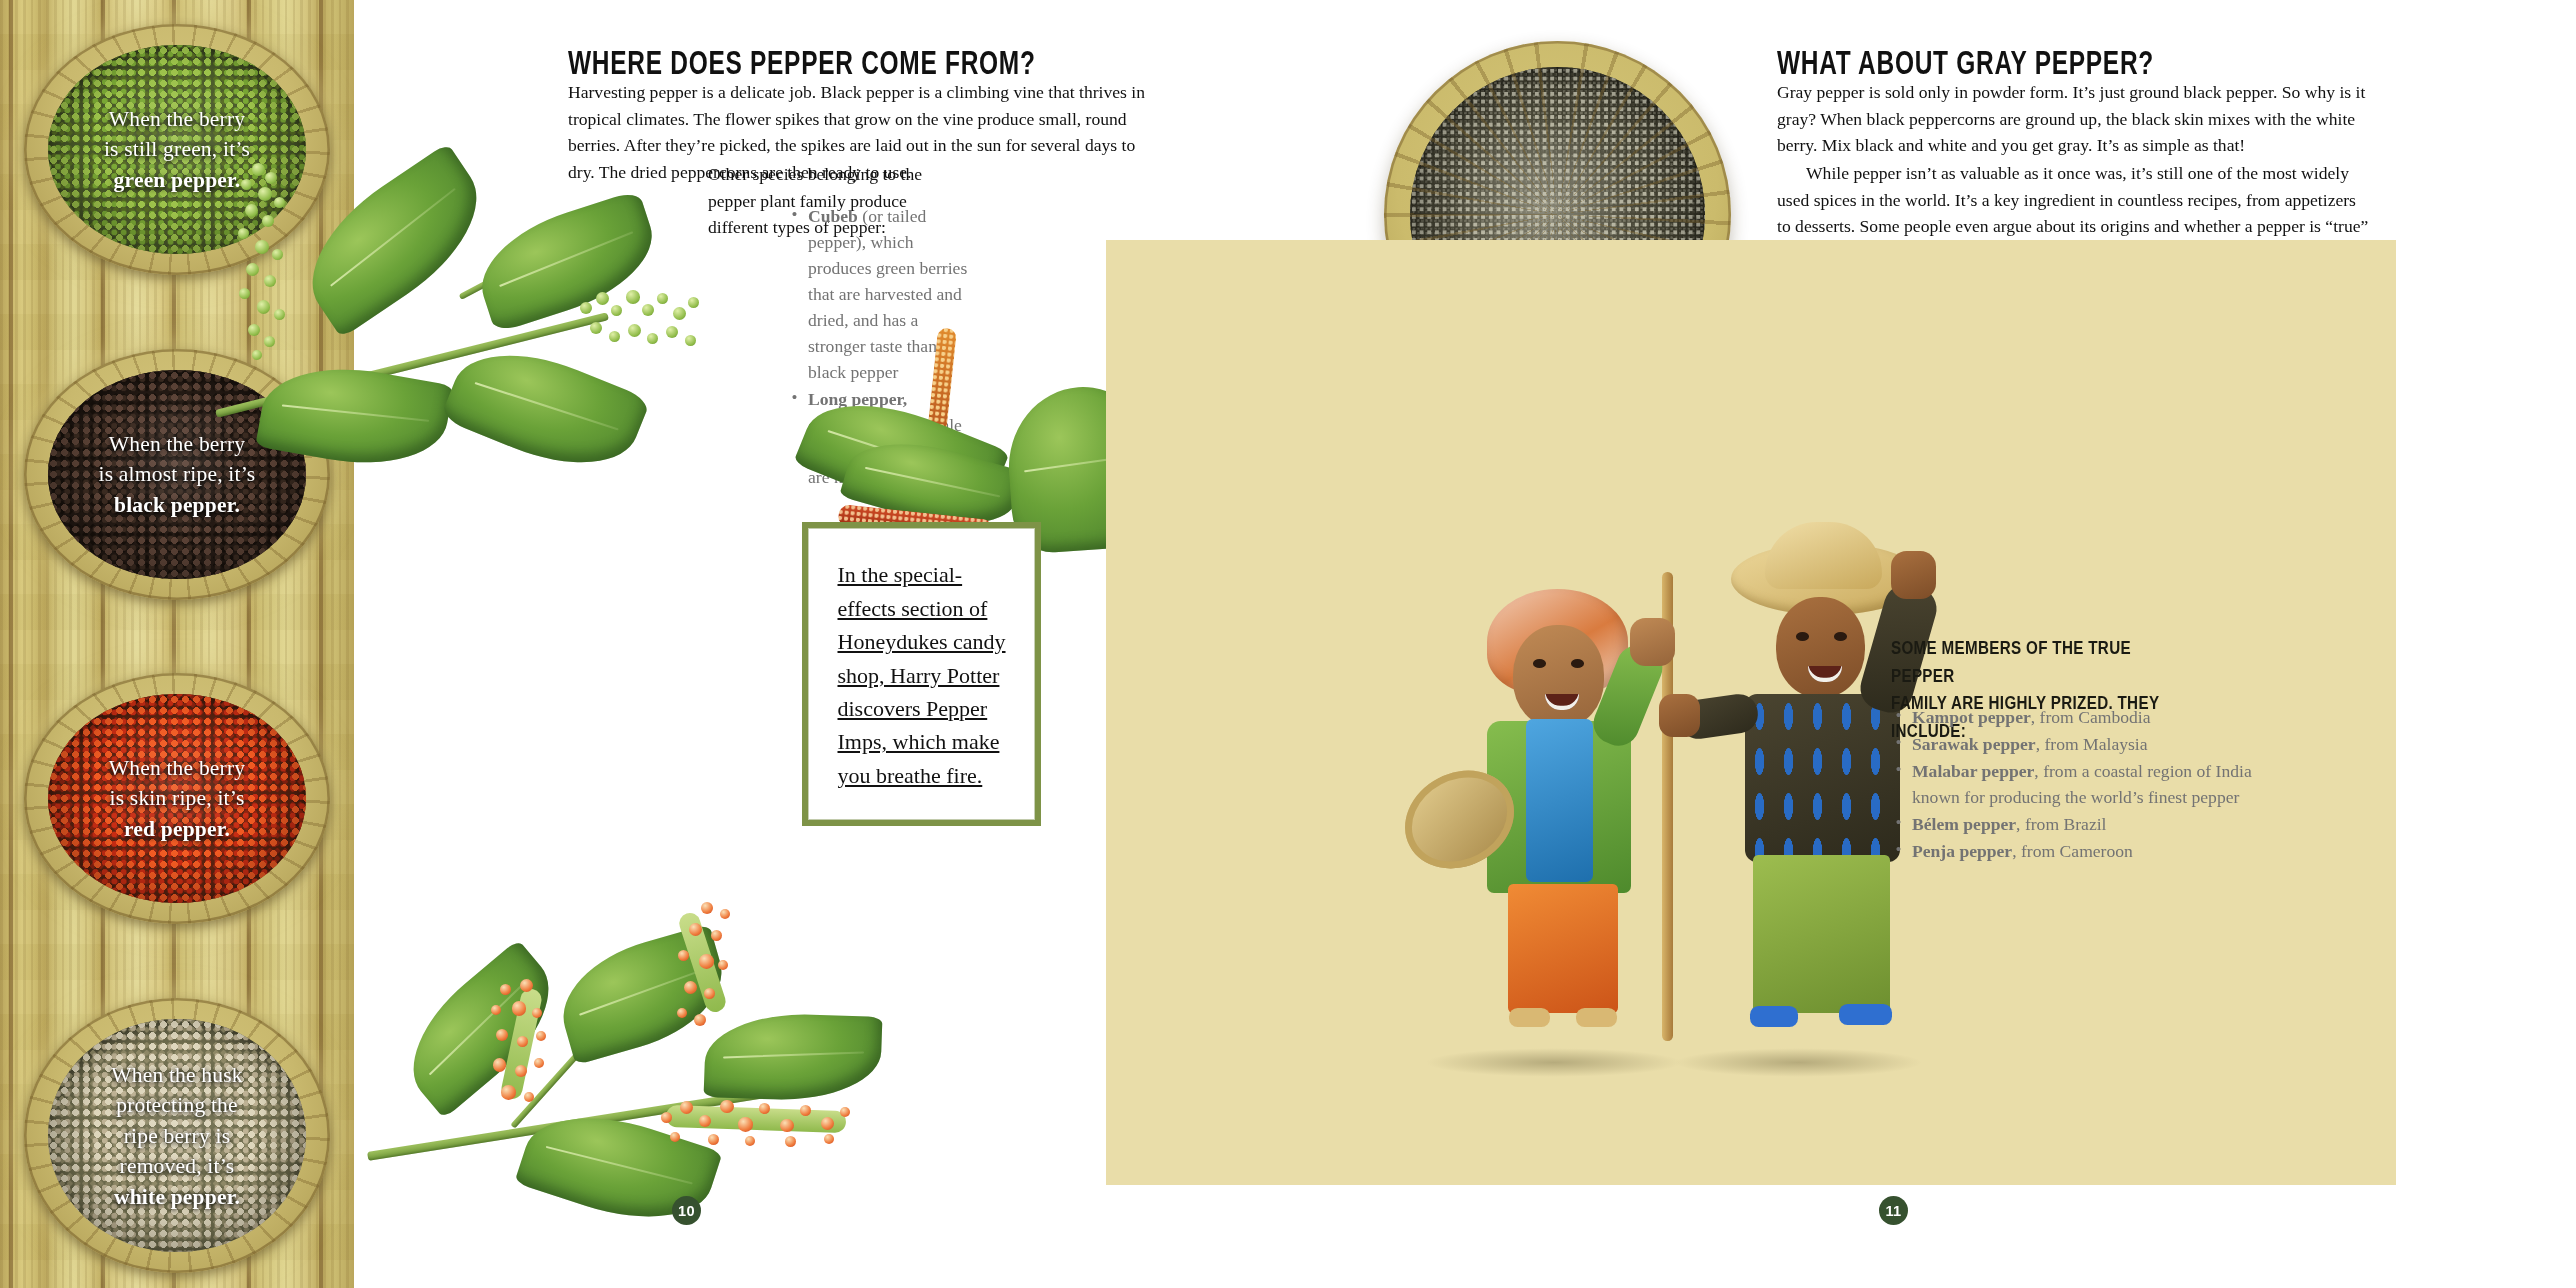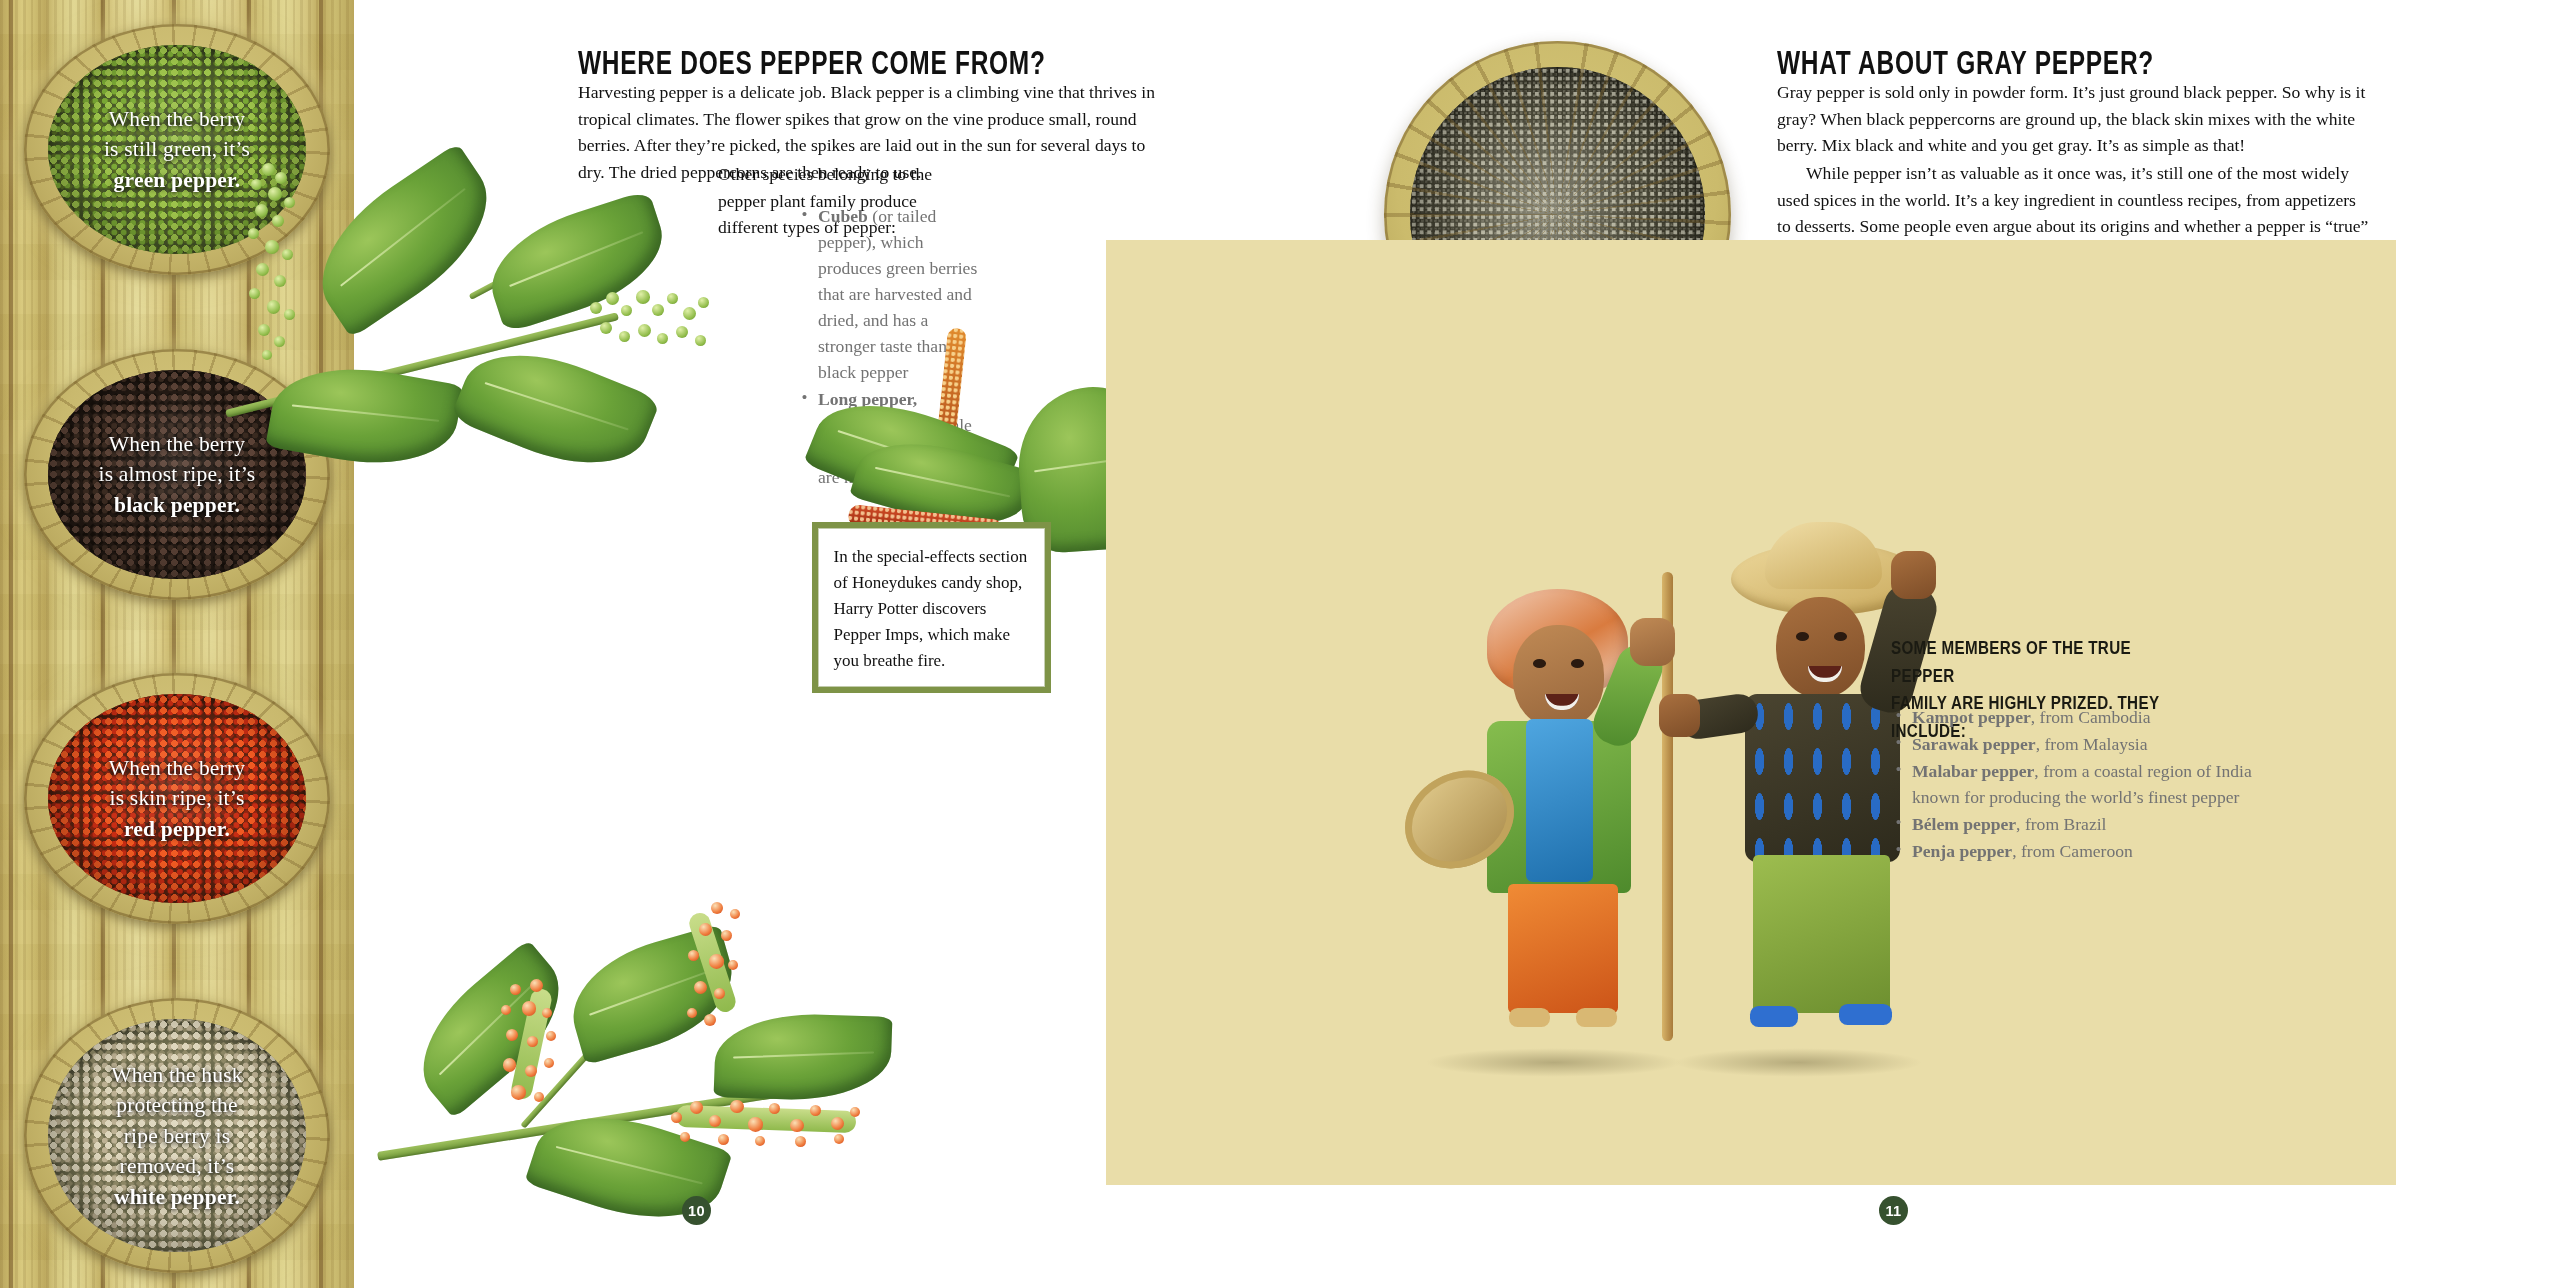--- a/index.html
+++ b/index.html
@@ -76,7 +76,7 @@
 
   
   .page{position:absolute;top:0;height:1288px;background:#fff;}
-  .page-left{left:375px;width:934px;}
+  .page-left{left:365px;width:934px;}
   .page-right{left:1288px;width:1288px;}
 
   h2.heading{font-family:"Liberation Sans",sans-serif;

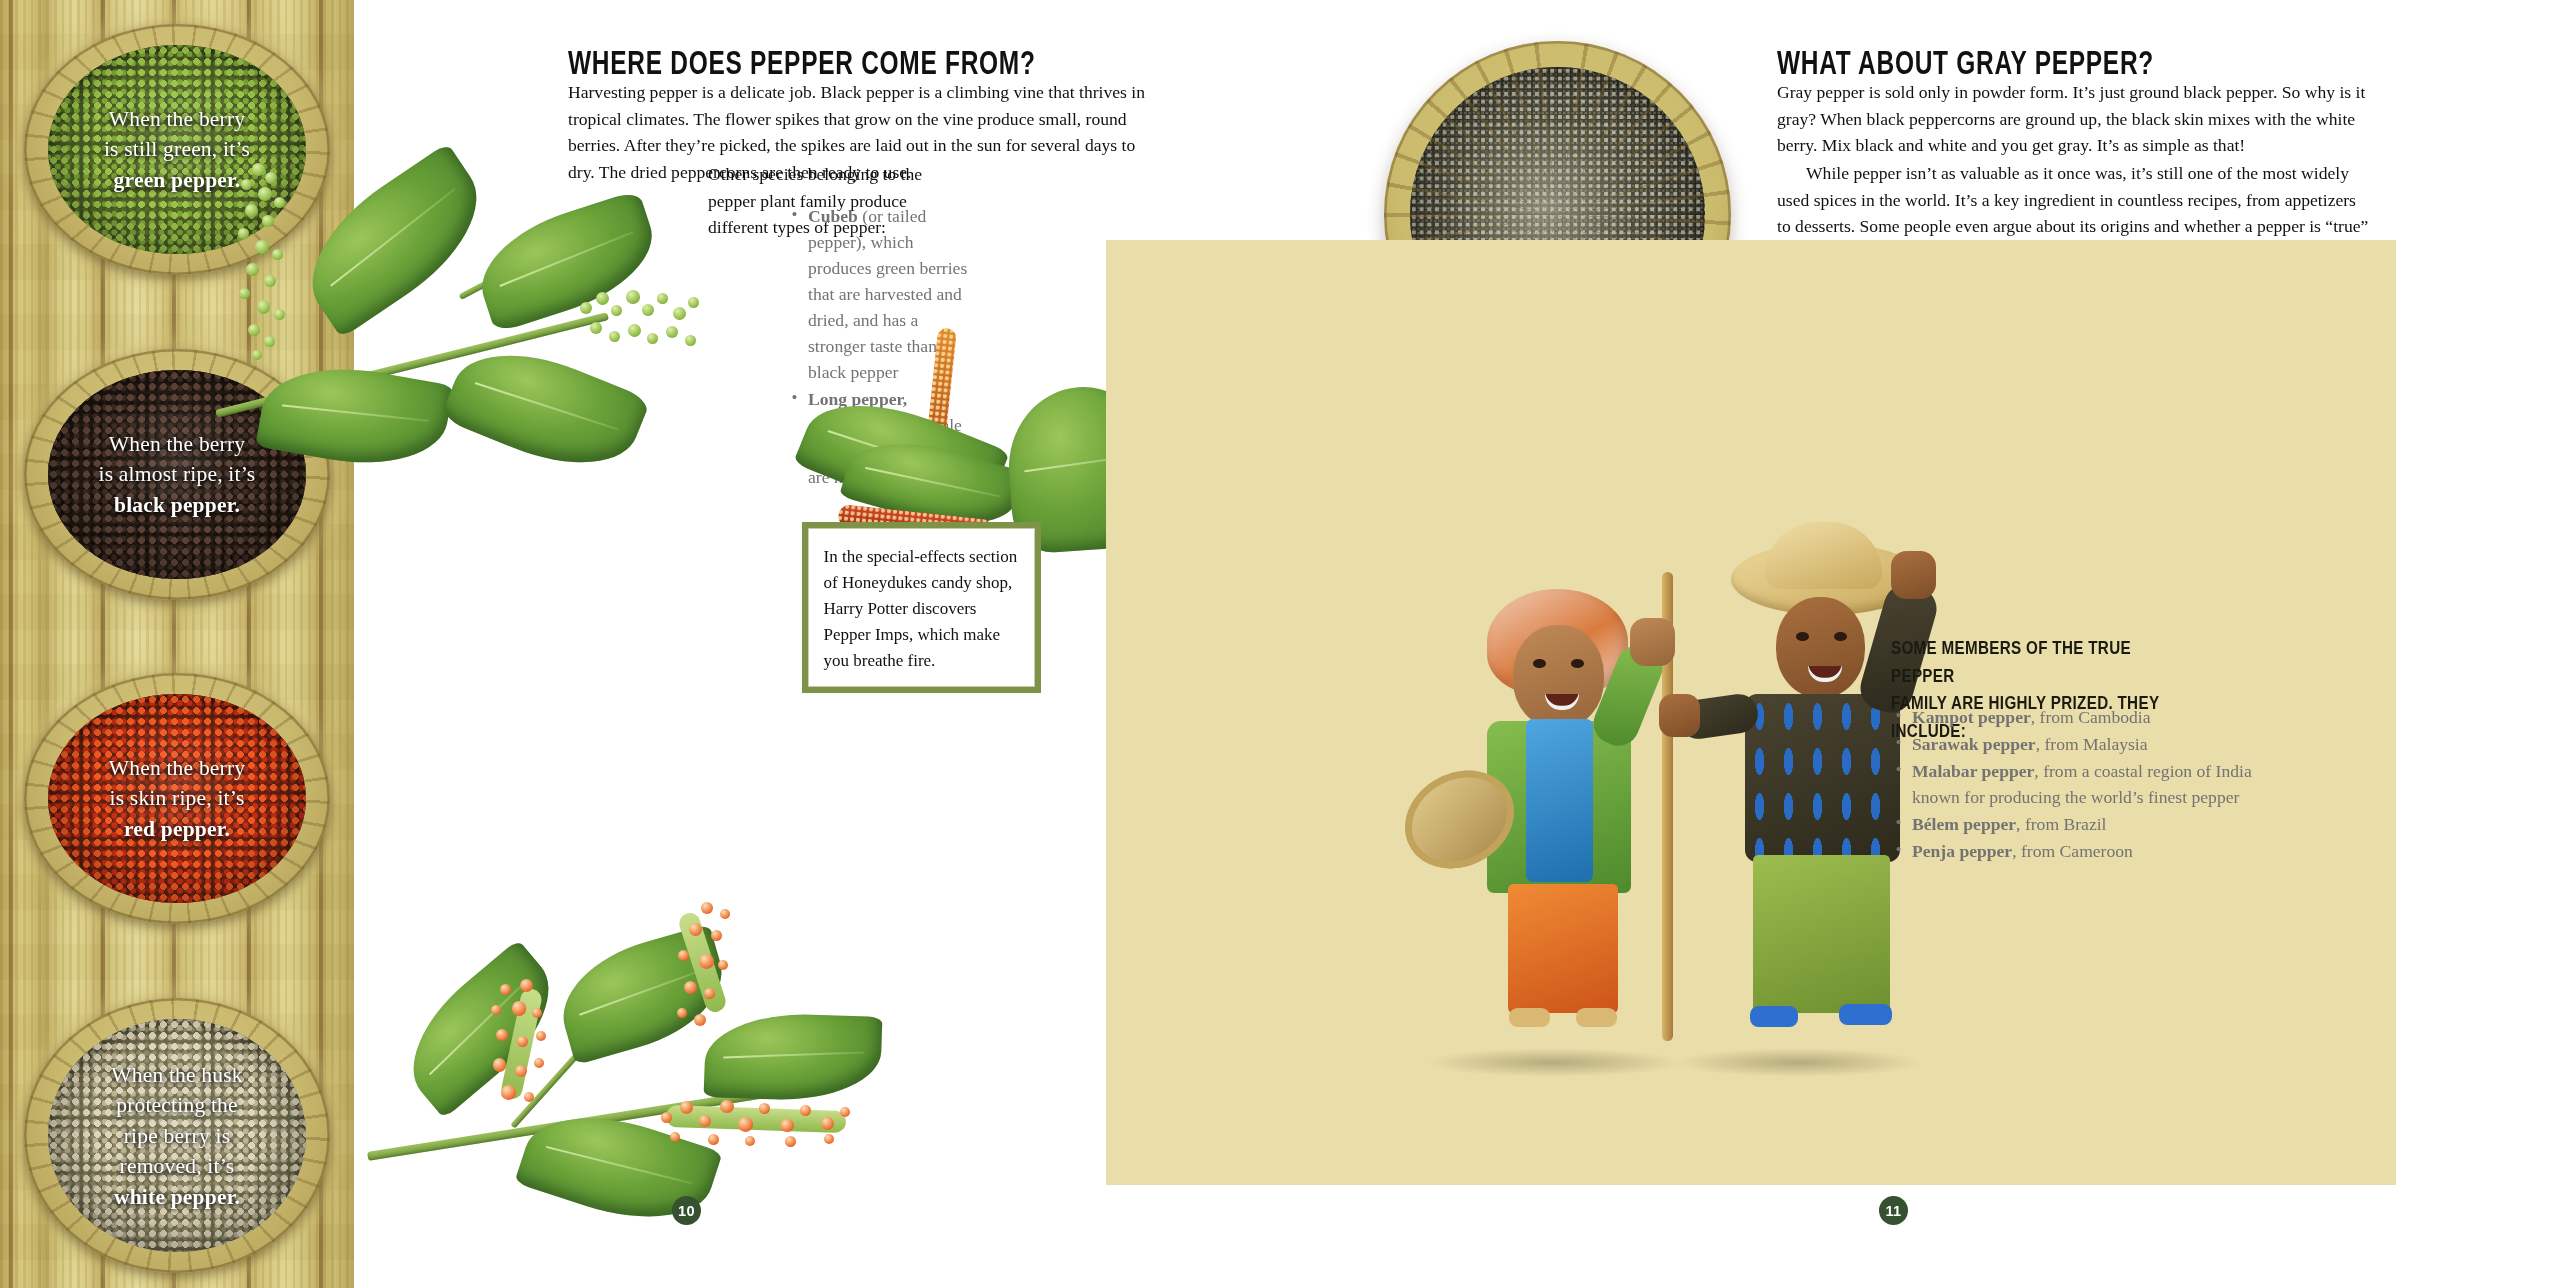--- a/index.html
+++ b/index.html
@@ -104,7 +104,7 @@
       background:#fff;border:6px solid #7e9347;box-sizing:content-box;}
   .factbox:before{content:"";position:absolute;inset:-6px;border:6px solid rgba(255,255,255,.0);
       box-shadow:inset 0 0 0 0.9px rgba(120,140,70,.45);pointer-events:none;}
-  .factbox p{font-size:17px;line-height:1.52;margin:0;}
+  .factbox p{font-size:22px;line-height:1.52;margin:14px;text-decoration:underline;}
 
   
   .r-head{position:absolute;left:489px;top:43px;}

